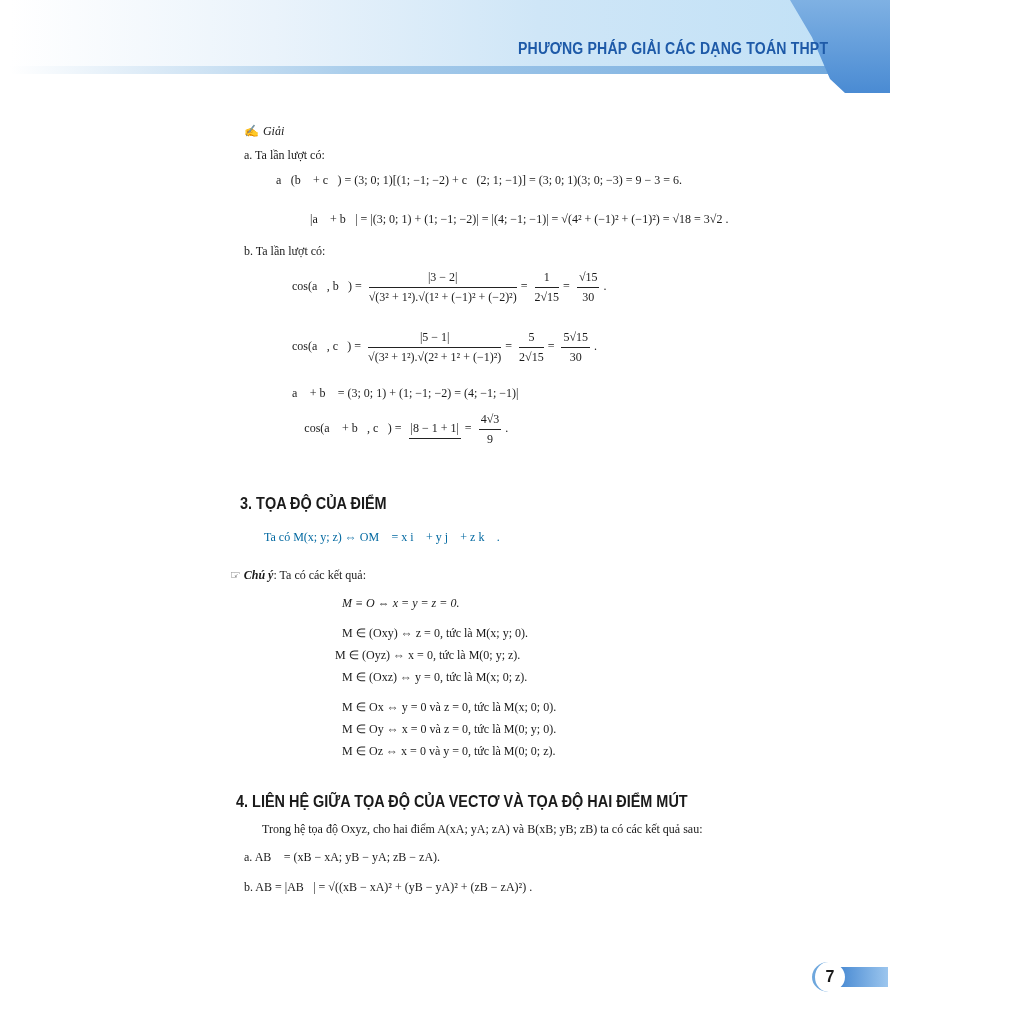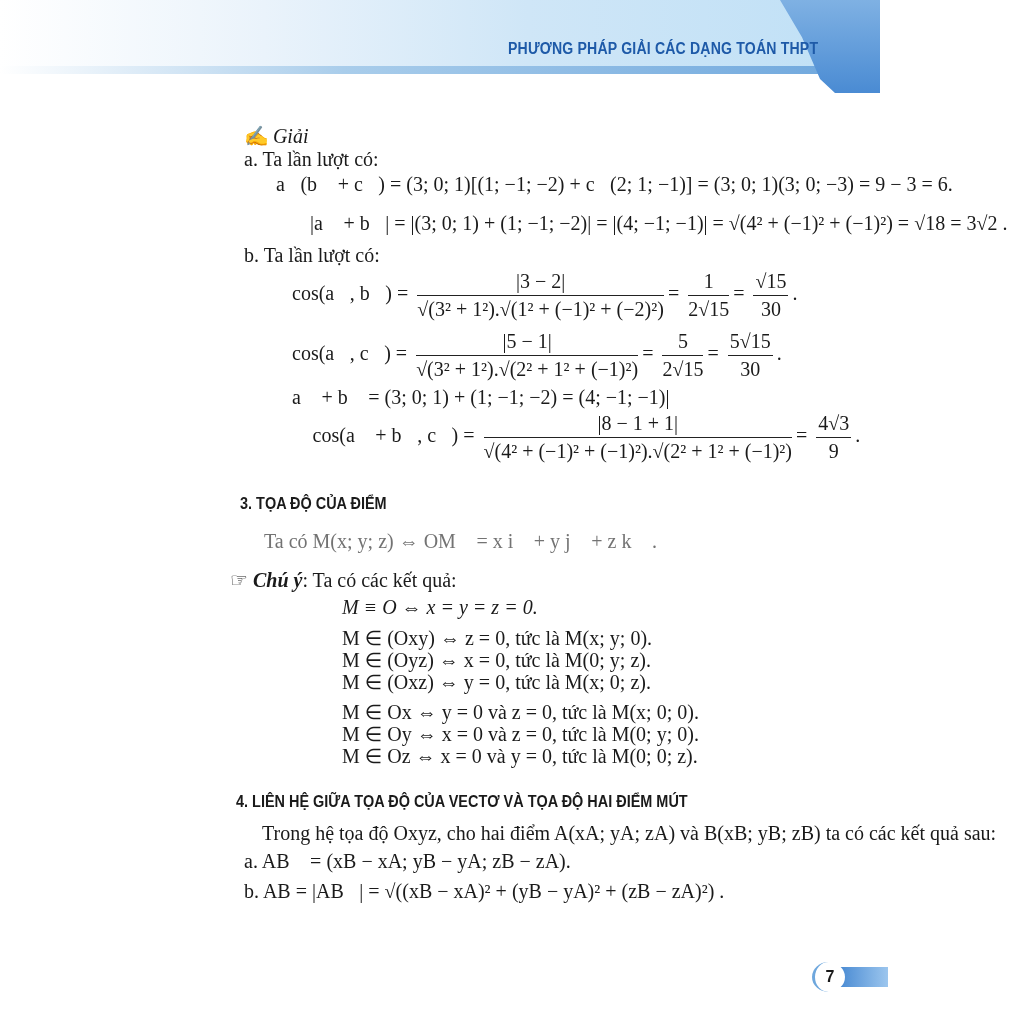--- a/index.html
+++ b/index.html
@@ -4,7 +4,7 @@
 <style>
   html,body{margin:0;padding:0;}
   body{width:1024px;height:1024px;background:#fff;position:relative;overflow:hidden;font-family:"Liberation Serif",serif;color:#1a1a1a;}
-  .header{position:absolute;left:0;top:0;width:944px;height:100px;}
+  .header{position:absolute;left:10px;top:0;width:944px;height:100px;}
   .hdr-band{position:absolute;left:0;top:0;width:880px;height:70px;background:linear-gradient(90deg,#ffffff 0%,#eaf3fb 30%,#cfe6f7 60%,#bfe0f6 100%);}
   .hdr-stripe{position:absolute;left:0;top:66px;width:860px;height:8px;background:linear-gradient(90deg,#ffffff 0%,#a9cdeb 40%,#6ea7dd 100%);}
   .hdr-tab{position:absolute;left:780px;top:0;width:100px;height:93px;background:linear-gradient(180deg,#7fb1e3,#4a8bd3);clip-path:polygon(0 0,100% 0,100% 100%,55% 100%,40% 85%,22% 40%);}

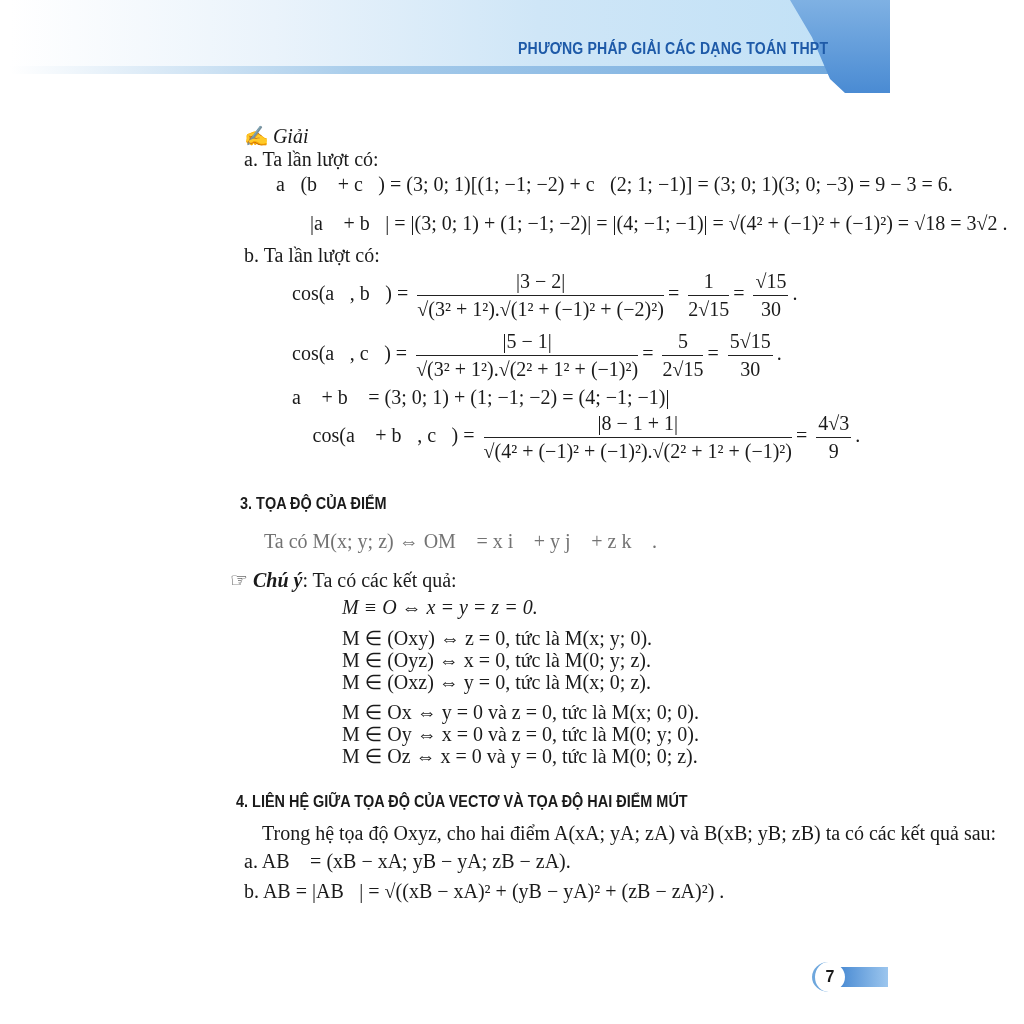--- a/index.html
+++ b/index.html
@@ -10,7 +10,7 @@
   .hdr-tab{position:absolute;left:780px;top:0;width:100px;height:93px;background:linear-gradient(180deg,#7fb1e3,#4a8bd3);clip-path:polygon(0 0,100% 0,100% 100%,55% 100%,40% 85%,22% 40%);}
   .hdr-title{position:absolute;left:508px;top:40px;font-family:"Liberation Sans",sans-serif;font-weight:bold;font-size:16px;color:#1e5aa8;letter-spacing:0.2px;transform:scaleX(0.88);transform-origin:left;}
   .content{position:absolute;left:0;top:0;width:1024px;}
-  .line{position:absolute;font-size:20px;white-space:nowrap;}
+  .line{position:absolute;font-size:12px;white-space:nowrap;}
   .solve{left:244px;top:124px;font-style:italic;}
   .solve .ico{font-style:normal;margin-right:4px;}
   .h{position:absolute;font-family:"Liberation Sans",sans-serif;font-weight:bold;font-size:17px;transform:scaleX(0.85);transform-origin:left;white-space:nowrap;}

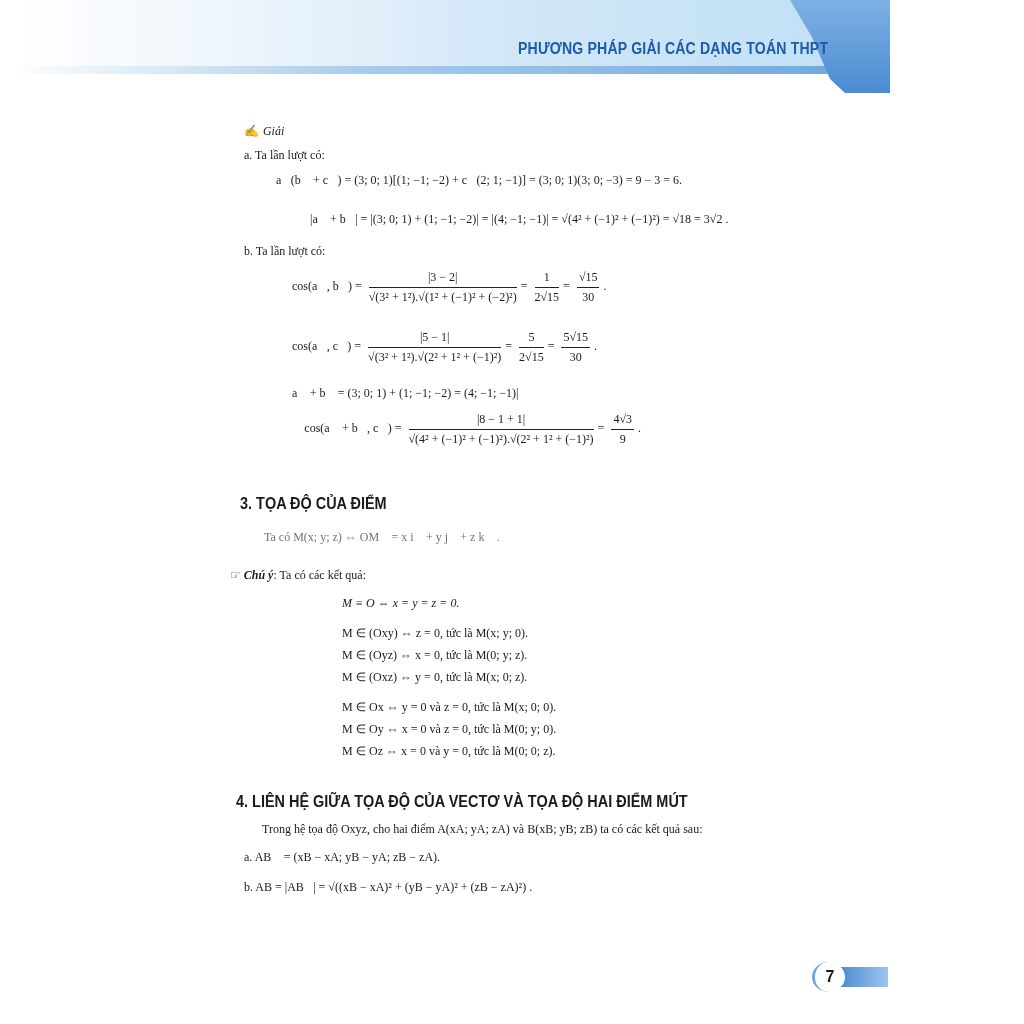--- a/index.html
+++ b/index.html
@@ -60,7 +60,7 @@
 
   <div class="line" style="left:292px;top:412px;">
     <span>⇒ cos(a⃗ + b⃗, c⃗) =</span>
-    <span class="frac"><span class="num">|8 − 1 + 1|</span><span class="den">√(4² + (−1)² + (−1)²).√(2² + 1² + (−1)²)</span></span>=
+    <span class="frac"><span class="num">|8 − 1 + 1|</span></span>=
     <span class="frac"><span class="num">4√3</span><span class="den">9</span></span>.
   </div>
 

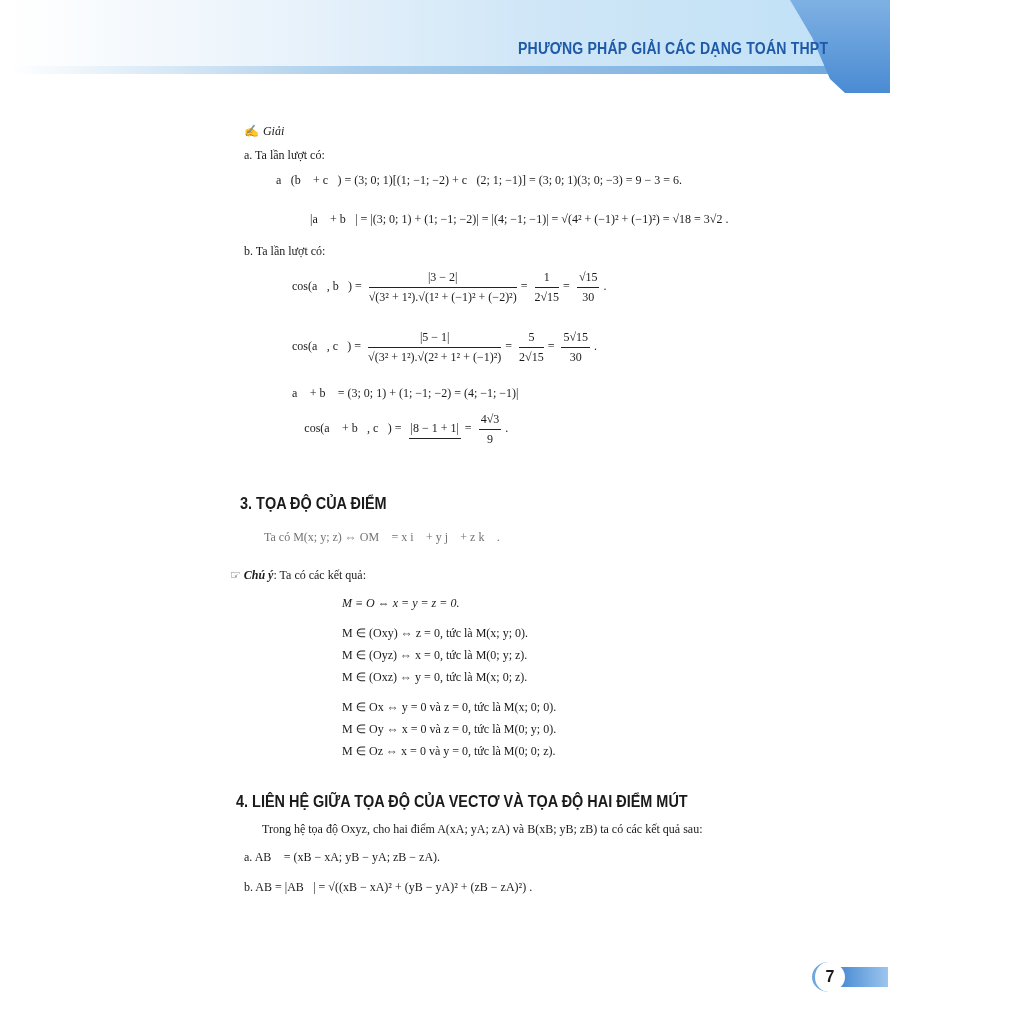--- a/index.html
+++ b/index.html
@@ -14,7 +14,7 @@
   .solve{left:244px;top:124px;font-style:italic;}
   .solve .ico{font-style:normal;margin-right:4px;}
   .h{position:absolute;font-family:"Liberation Sans",sans-serif;font-weight:bold;font-size:17px;transform:scaleX(0.85);transform-origin:left;white-space:nowrap;}
-  .blue{color:#737373;font-family:Liberation Serif, serif;}
+  .blue{color:#0369a1;font-family:Liberation Serif, serif;}
   .frac{display:inline-block;vertical-align:middle;text-align:center;margin:0 4px;}
   .frac .num{display:block;border-bottom:1px solid #222;padding:0 2px 2px;}
   .frac .den{display:block;padding-top:2px;}

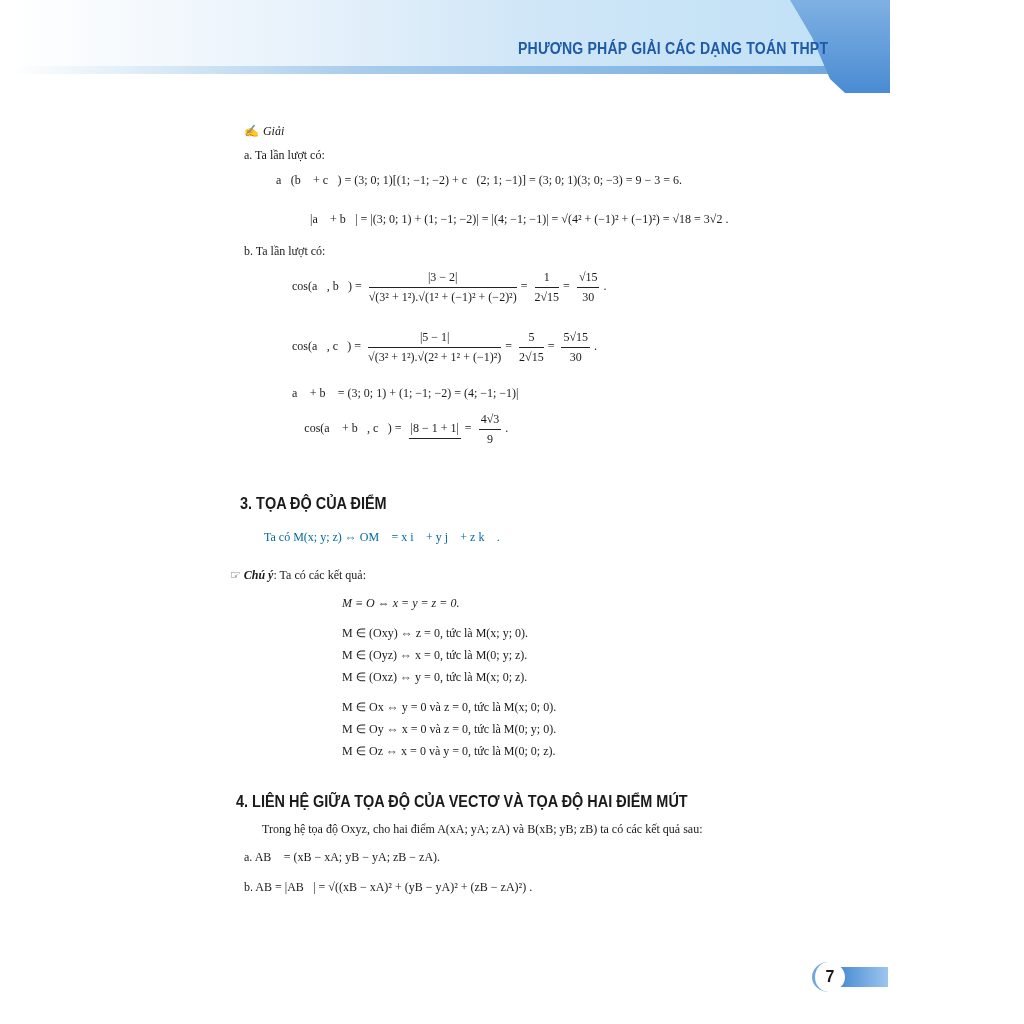--- a/index.html
+++ b/index.html
@@ -71,7 +71,7 @@
 
   <div class="line" style="left:342px;top:596px;font-style:italic;">M ≡ O ⇔ x = y = z = 0.</div>
   <div class="line" style="left:342px;top:626px;">M ∈ (Oxy) ⇔ z = 0, tức là M(x; y; 0).</div>
-  <div class="line" style="left:342px;top:648px;">M ∈ (Oyz) ⇔ x = 0, tức là M(0; y; z).</div>
+  <div class="line" style="left:335px;top:648px;">M ∈ (Oyz) ⇔ x = 0, tức là M(0; y; z).</div>
   <div class="line" style="left:342px;top:670px;">M ∈ (Oxz) ⇔ y = 0, tức là M(x; 0; z).</div>
   <div class="line" style="left:342px;top:700px;">M ∈ Ox ⇔ y = 0 và z = 0, tức là M(x; 0; 0).</div>
   <div class="line" style="left:342px;top:722px;">M ∈ Oy ⇔ x = 0 và z = 0, tức là M(0; y; 0).</div>

